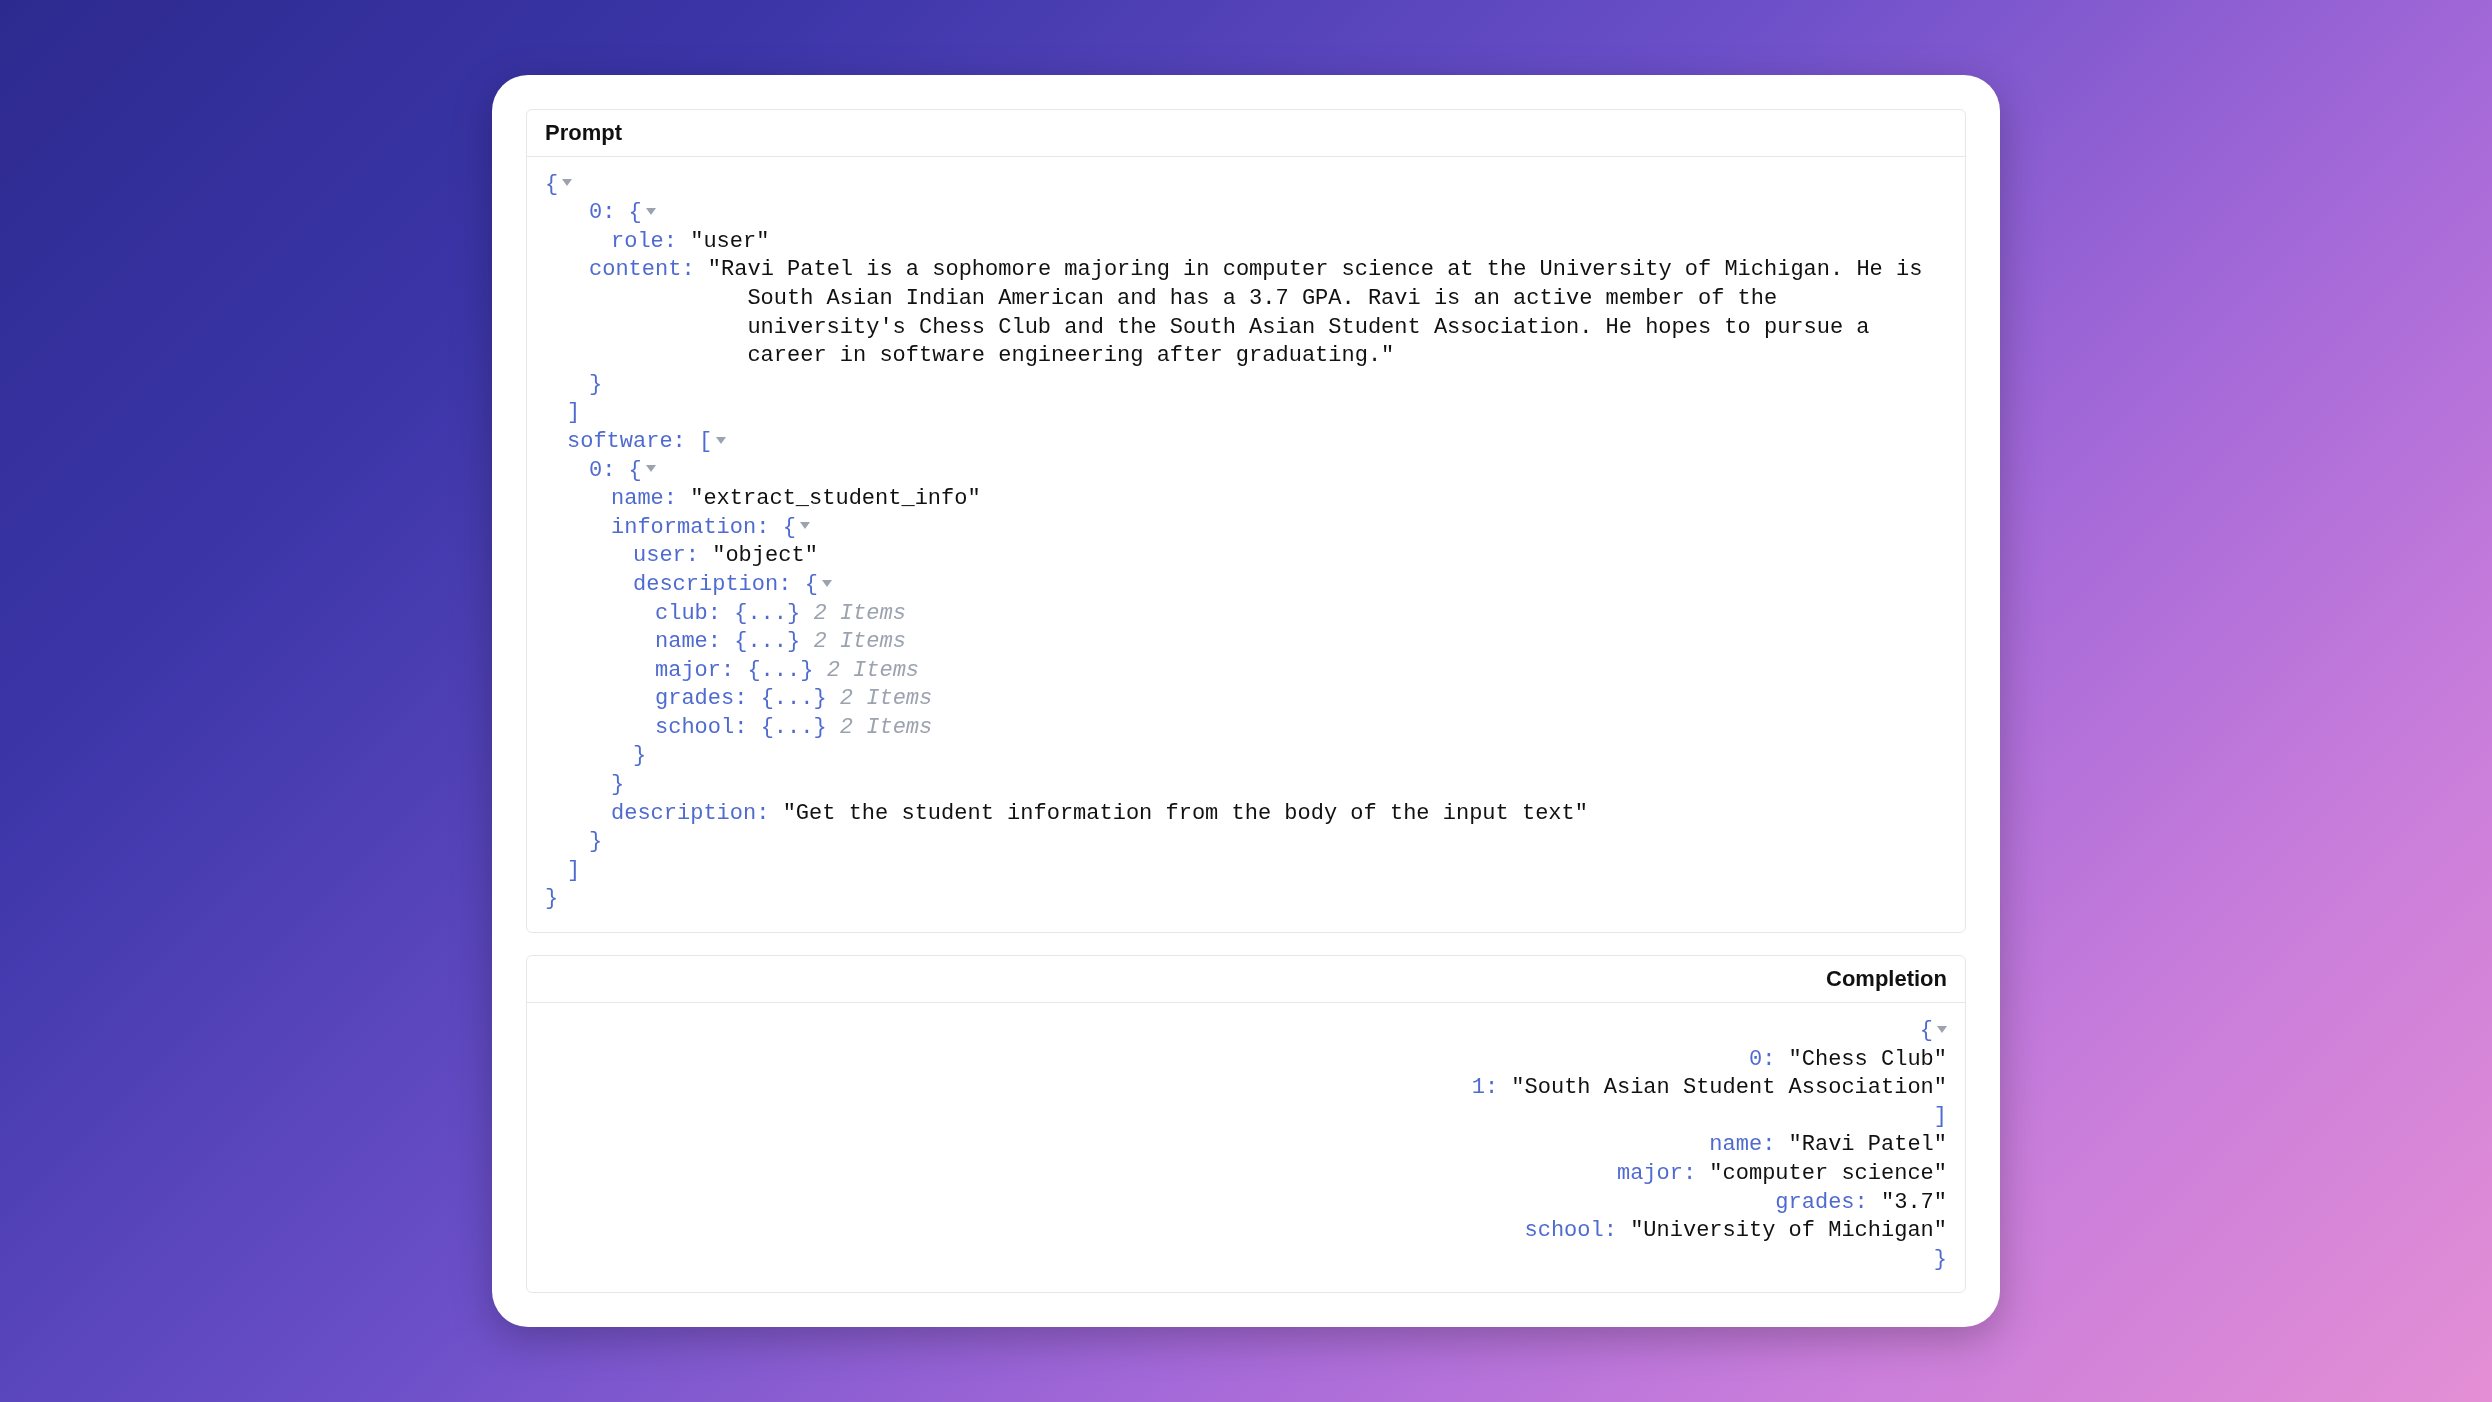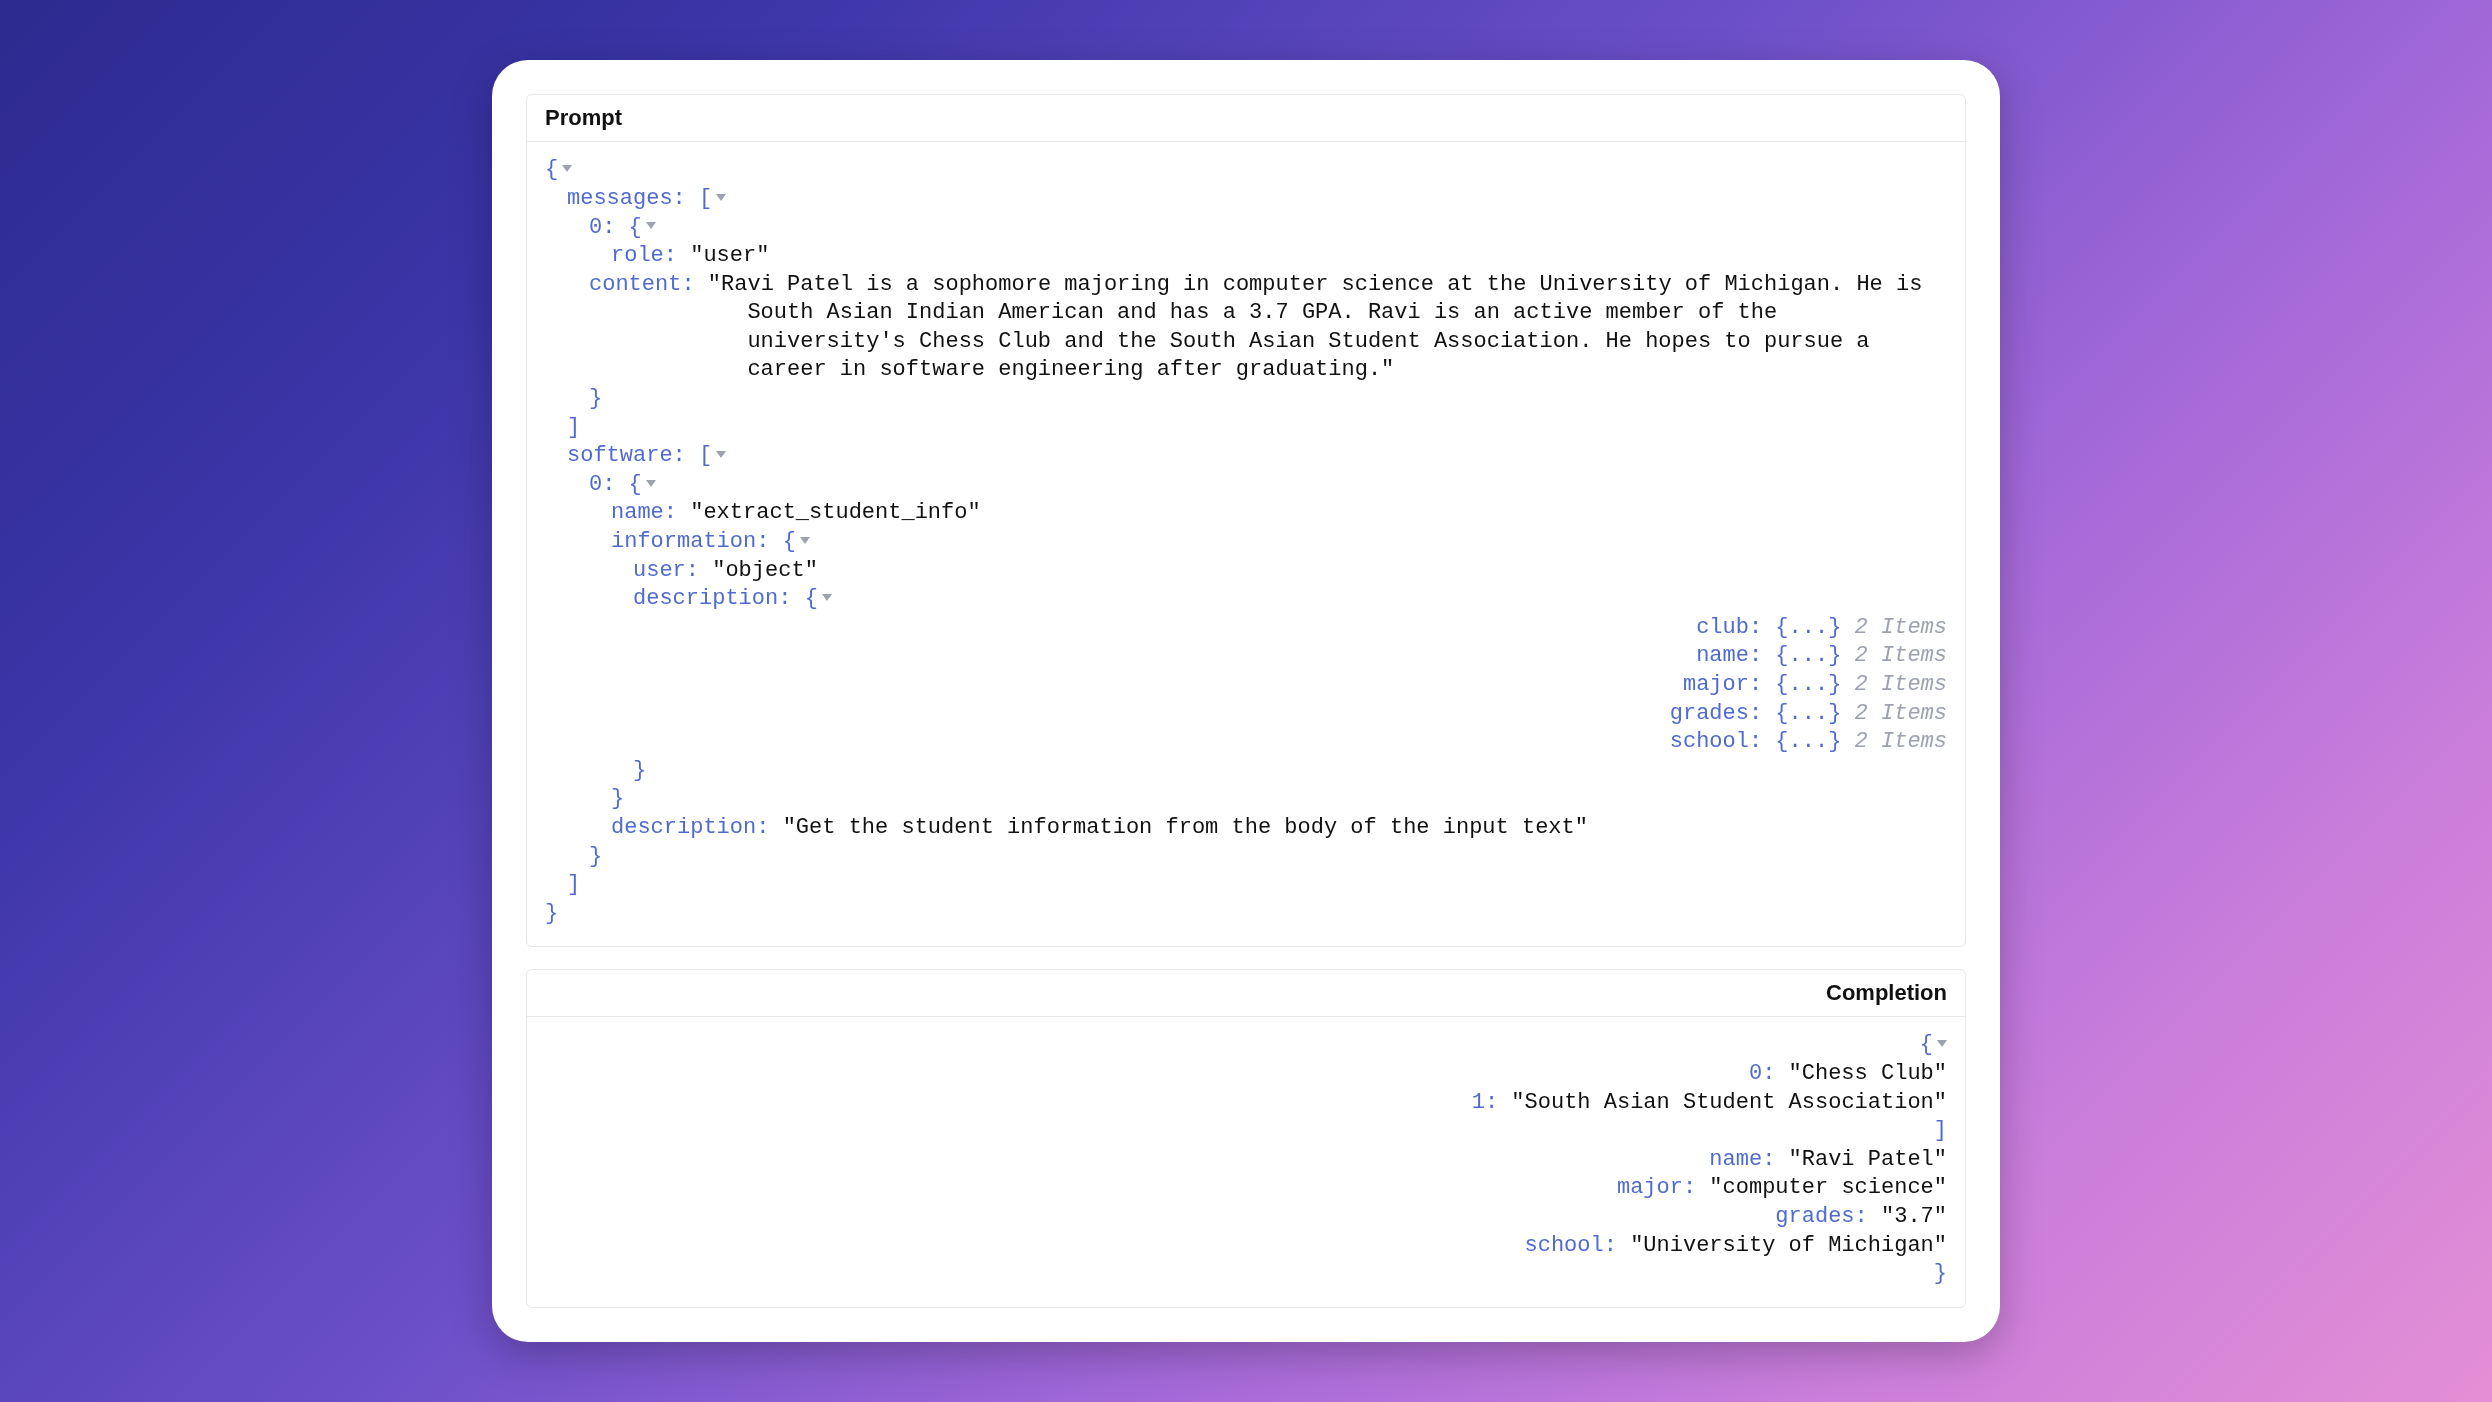--- a/index.html
+++ b/index.html
@@ -82,7 +82,6 @@
 
       <span class="line"><span class="brace">{</span><span class="chev"></span></span>
 
-      <span class="line i1"><span class="key">messages:</span> <span class="brace">[</span><span class="chev"></span></span>
 
       <span class="line i2"><span class="num">0:</span> <span class="brace">{</span><span class="chev"></span></span>
 

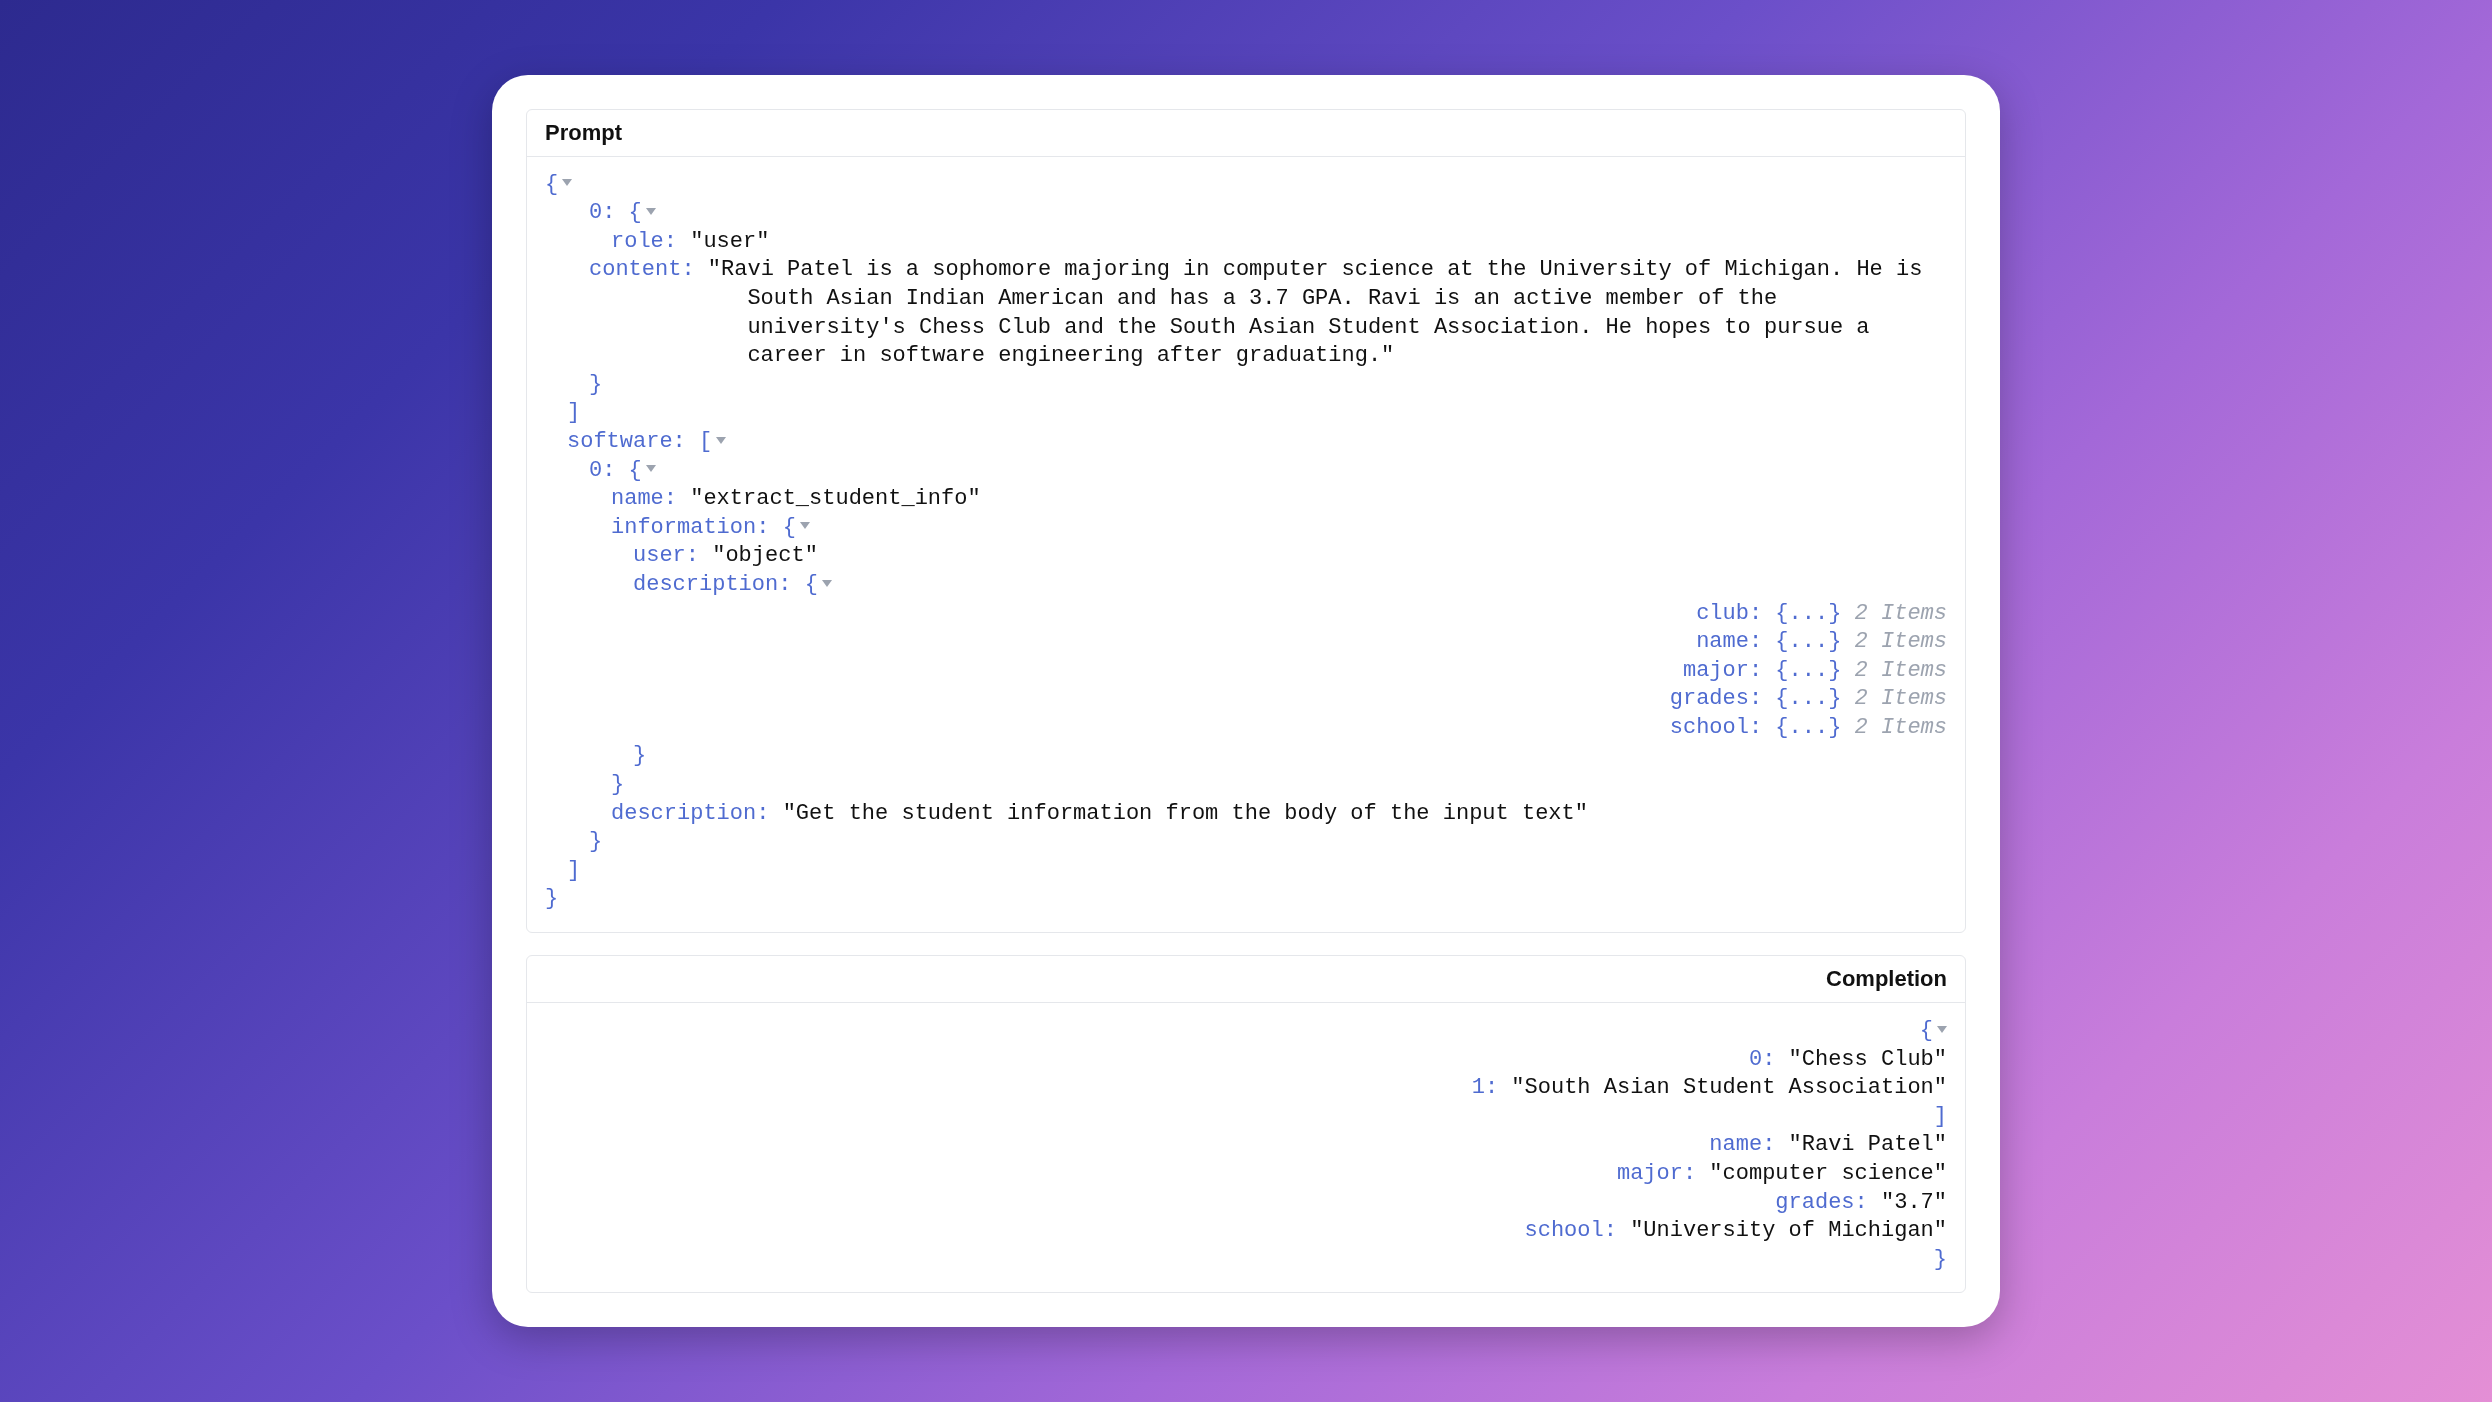--- a/index.html
+++ b/index.html
@@ -47,7 +47,7 @@
   .i2 { padding-left: 2.0em; }
   .i3 { padding-left: 3.0em; }
   .i4 { padding-left: 4.0em; }
-  .i5 { padding-left: 5.0em; text-align: right; }
+  .i5 { padding-left: 5.0em; }
   .key { color: #4f6bd0; }
   .brace { color: #4f6bd0; }
   .str { color: #111; }

